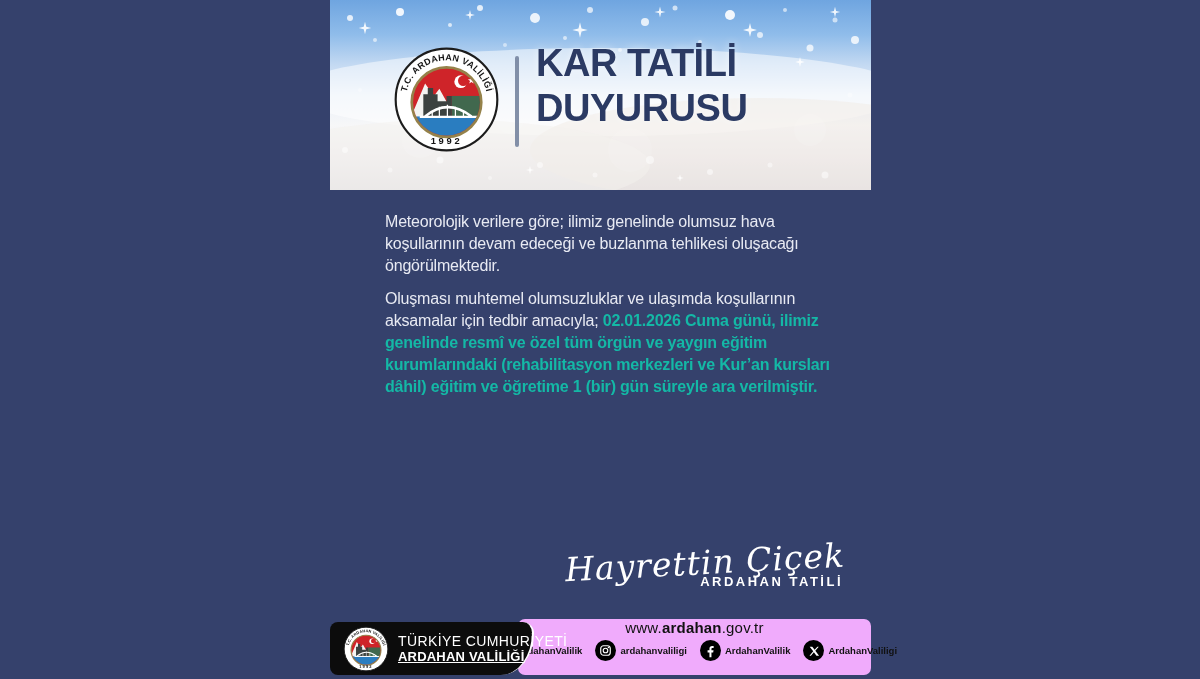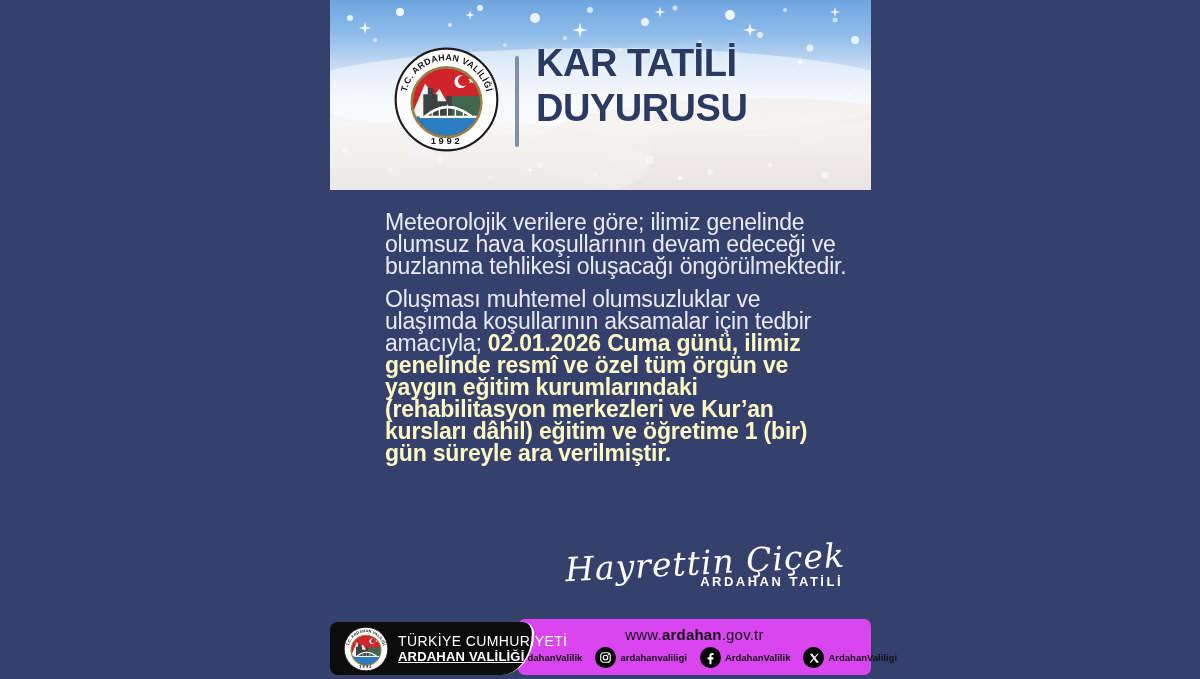--- a/index.html
+++ b/index.html
@@ -18,7 +18,7 @@
 
   
   .body-text{position:absolute;left:385px;top:211px;width:468px;color:#E8EAF3;
-             font-size:23px;line-height:22px;letter-spacing:-0.2px;}
+             font-size:16px;line-height:22px;letter-spacing:-0.2px;}
   .body-text p{margin:0 0 11px 0;}
   .b{font-weight:700;color:#fef9c3;}
 

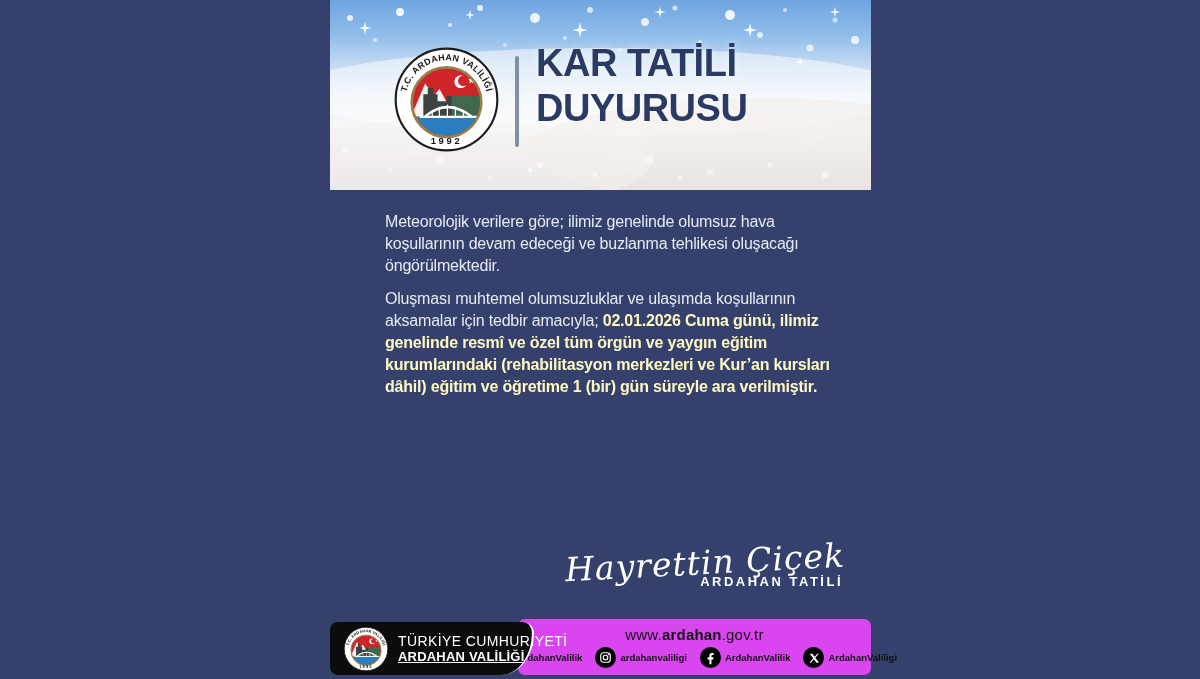--- a/index.html
+++ b/index.html
@@ -20,7 +20,7 @@
   .body-text{position:absolute;left:385px;top:211px;width:468px;color:#E8EAF3;
              font-size:16px;line-height:22px;letter-spacing:-0.2px;}
   .body-text p{margin:0 0 11px 0;}
-  .b{font-weight:700;color:#fef9c3;}
+  .b{font-weight:700;color:#14b8a6;}
 
   
   .signature{position:absolute;right:355px;top:543px;text-align:right;color:#FFFFFF;}

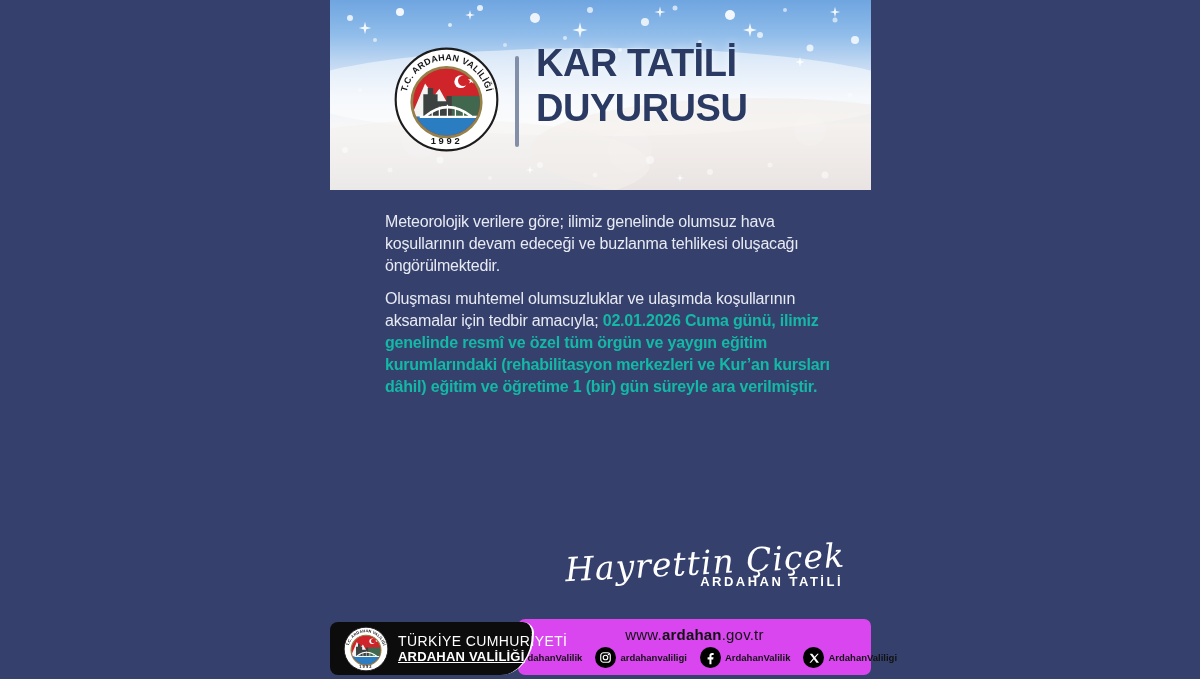--- a/index.html
+++ b/index.html
@@ -30,8 +30,8 @@
 
   
   .footer{position:absolute;left:330px;top:619px;width:541px;height:57px;}
-  .footer-white{position:absolute;left:188px;top:0;width:353px;height:56px;background:#d946ef;
-                border-radius:7px;z-index:1;box-sizing:border-box;padding-top:7px;}
+  .footer-white{position:absolute;left:188px;top:0;width:353px;height:56px;background:#f0abfc;
+                border-radius:7px;z-index:1;box-sizing:border-box;}
   .website{text-align:center;font-size:15px;color:#111111;letter-spacing:.2px;}
   .website .wb{font-weight:700;}
   .socials{display:flex;justify-content:center;align-items:center;gap:13px;margin-top:4px;}

